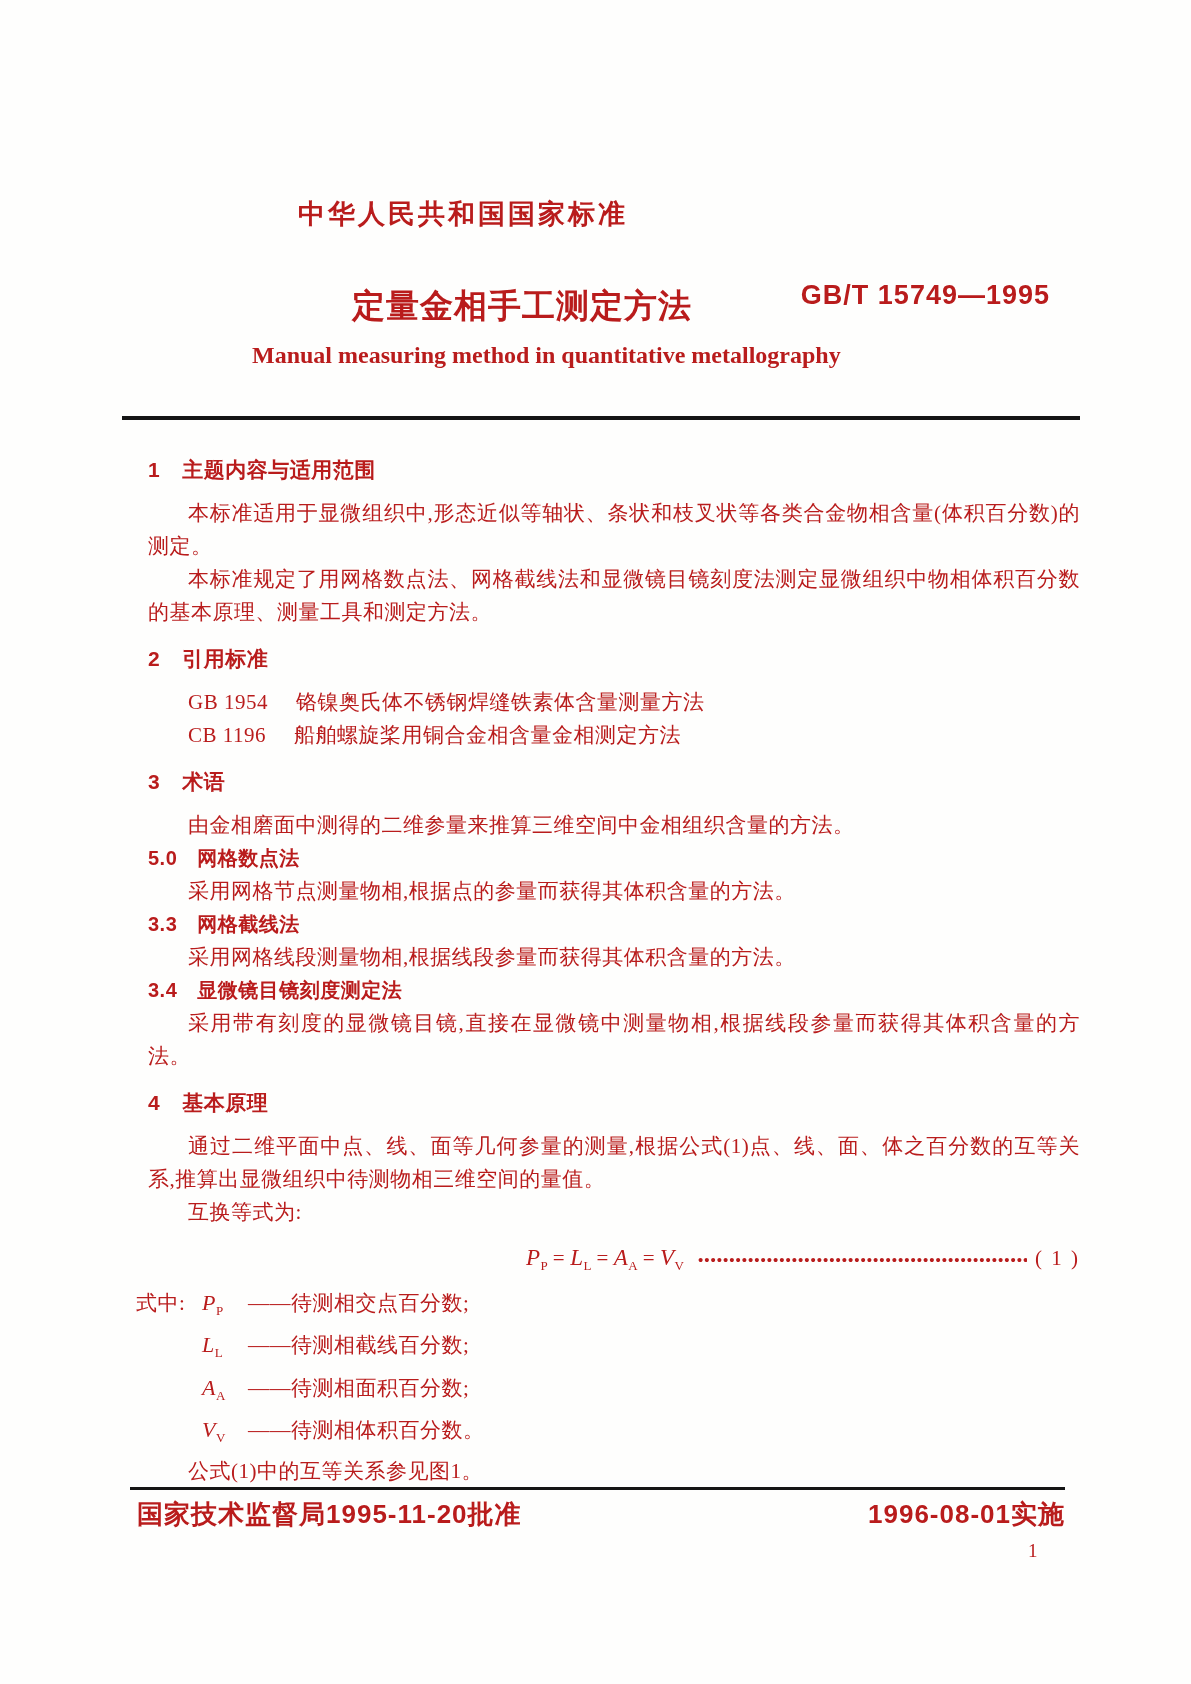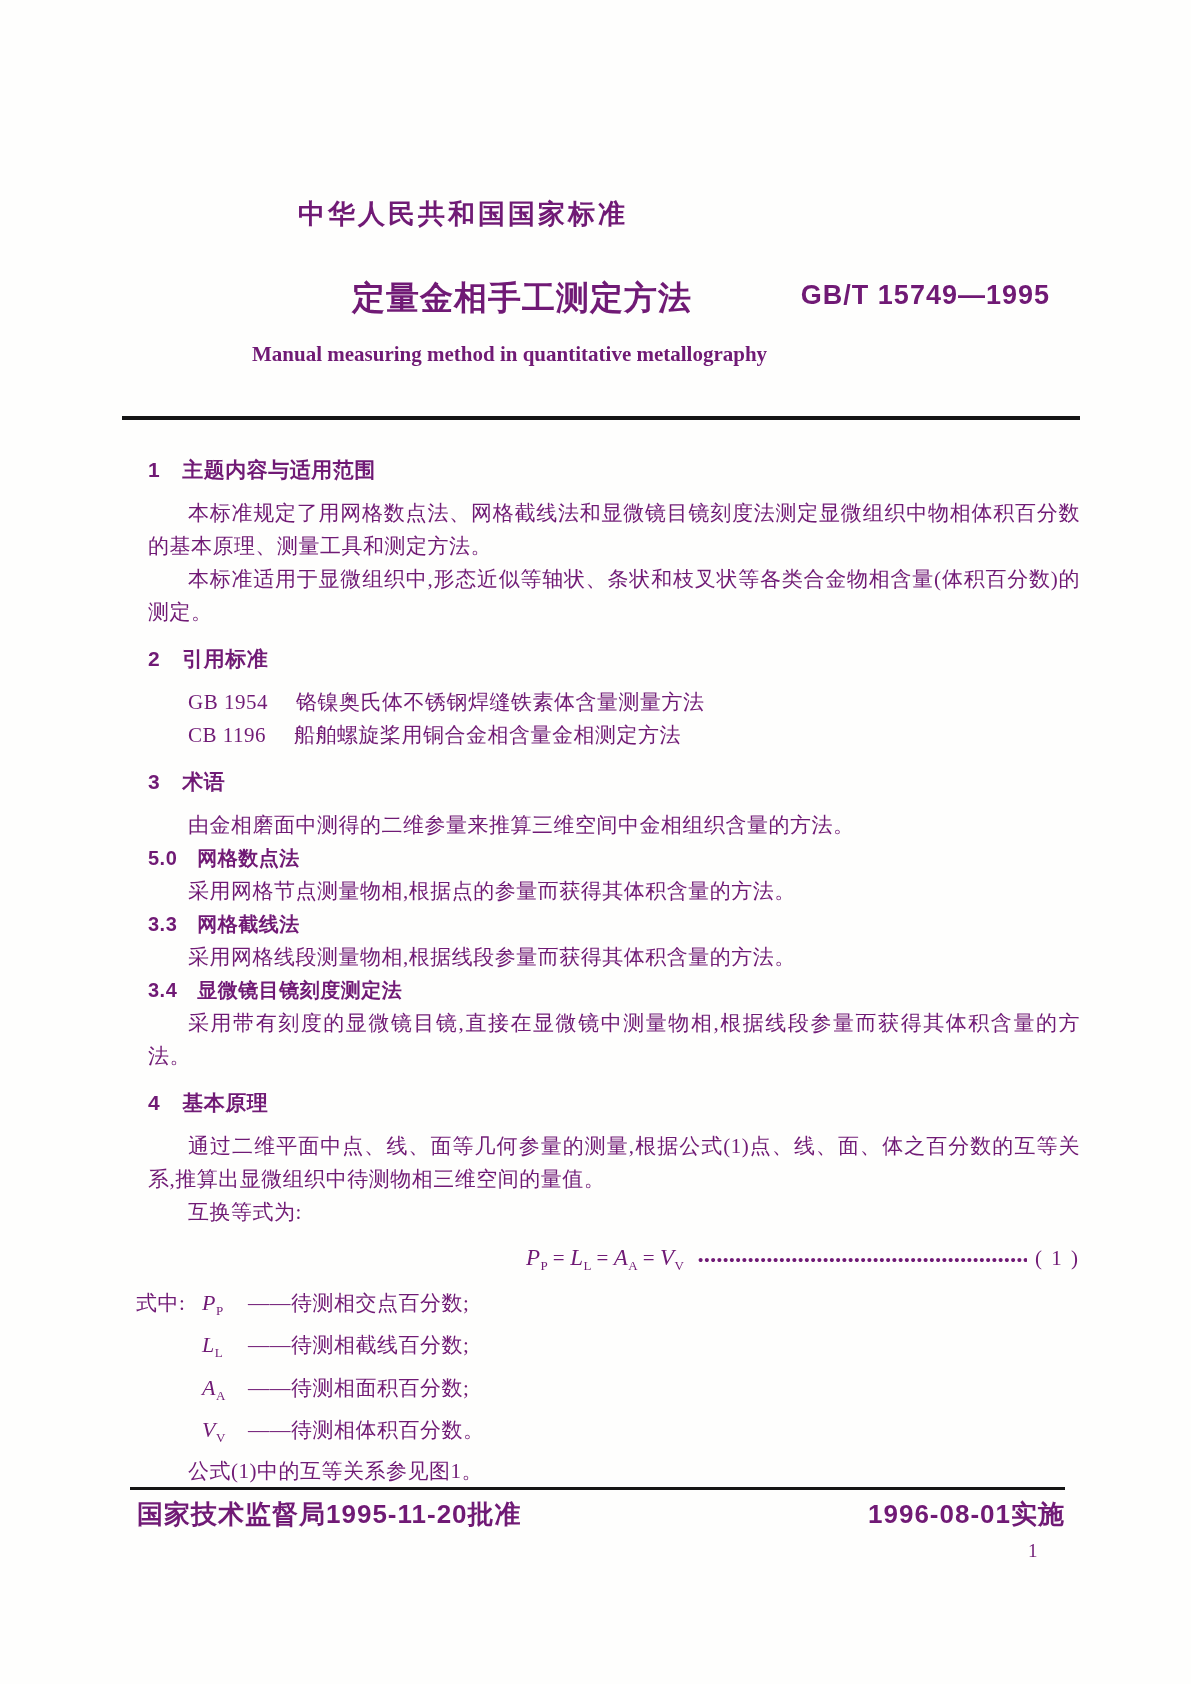--- a/index.html
+++ b/index.html
@@ -7,7 +7,7 @@
     position:relative;
     width:1191px;height:1684px;
     background:#fefefd;
-    color:#701a75;
+    color:#b91c1c;
     font-family:"Liberation Serif", serif;
     overflow:hidden;
   }

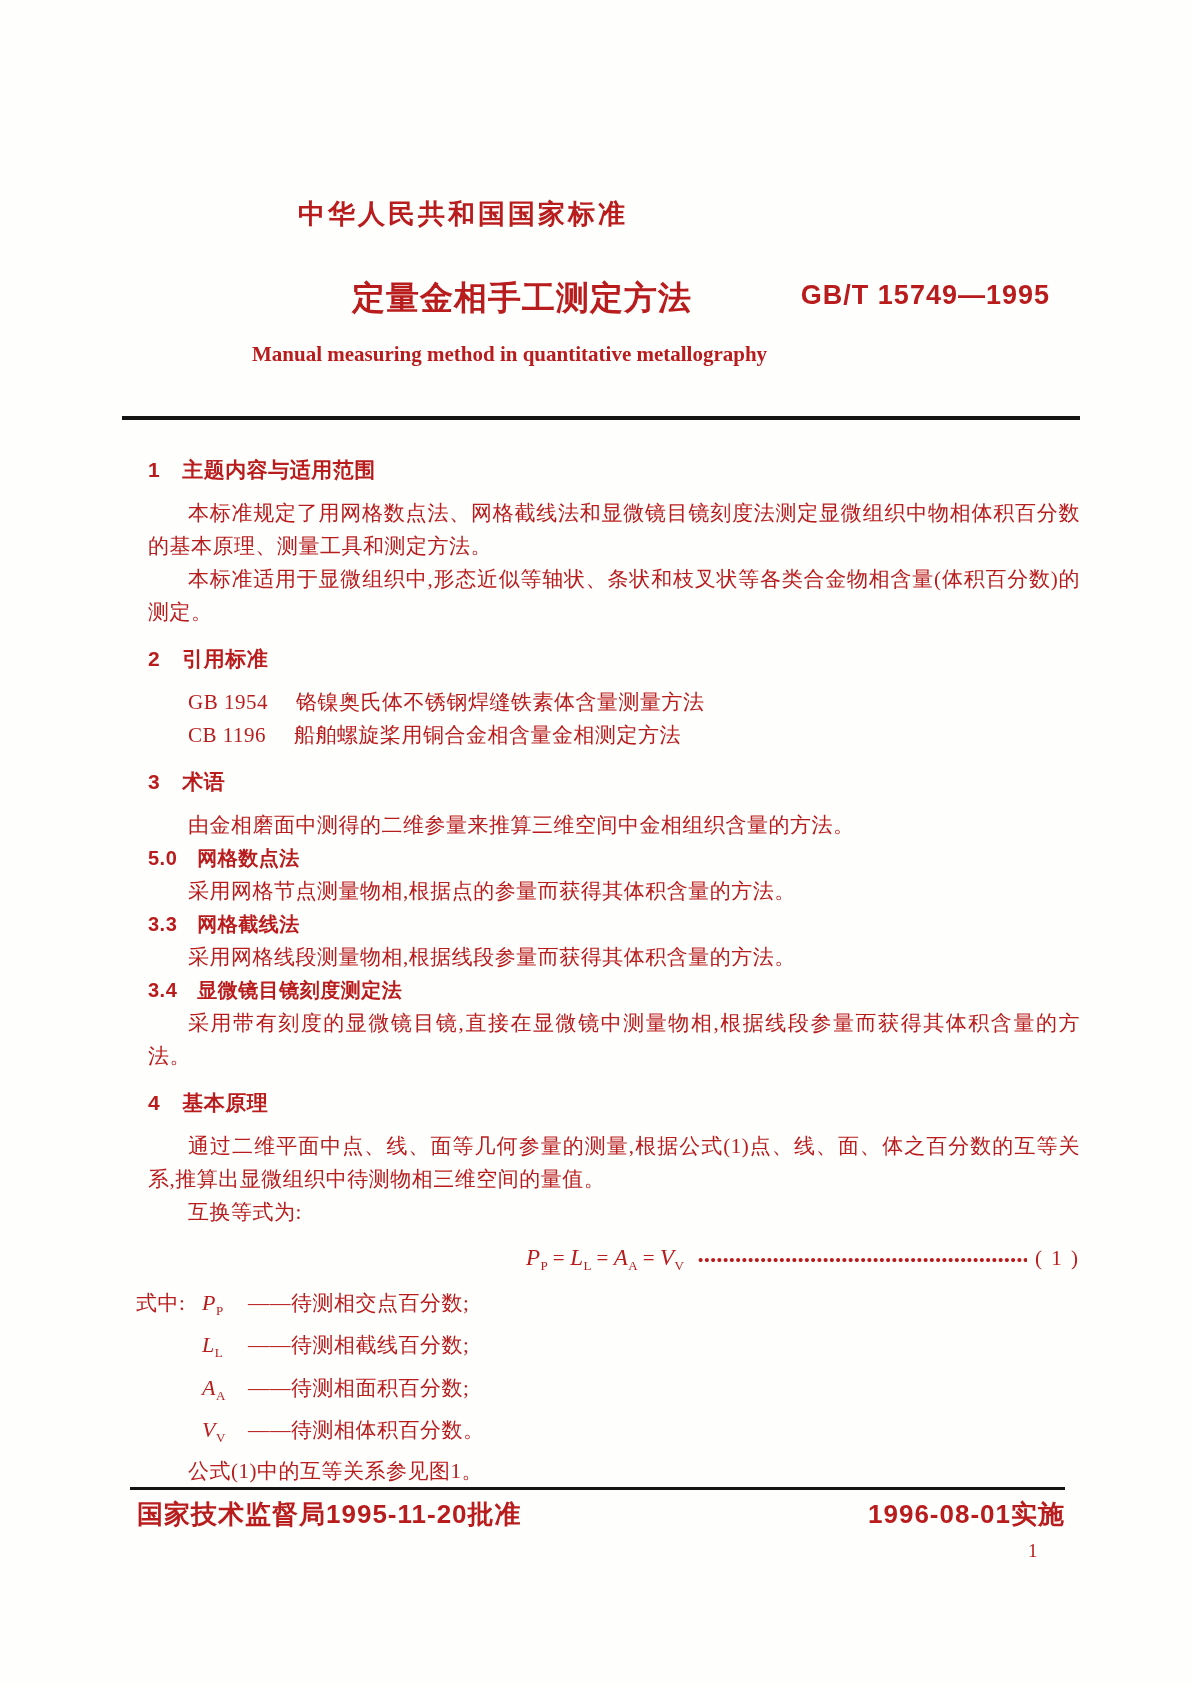--- a/index.html
+++ b/index.html
@@ -19,7 +19,7 @@
     white-space:nowrap;
   }
   .hdr-title{
-    position:absolute;left:352px;top:276px;
+    position:absolute;left:352px;top:284px;
     font-family:"Liberation Sans", sans-serif;
     font-weight:bold;font-size:33px;letter-spacing:1px;
     white-space:nowrap;

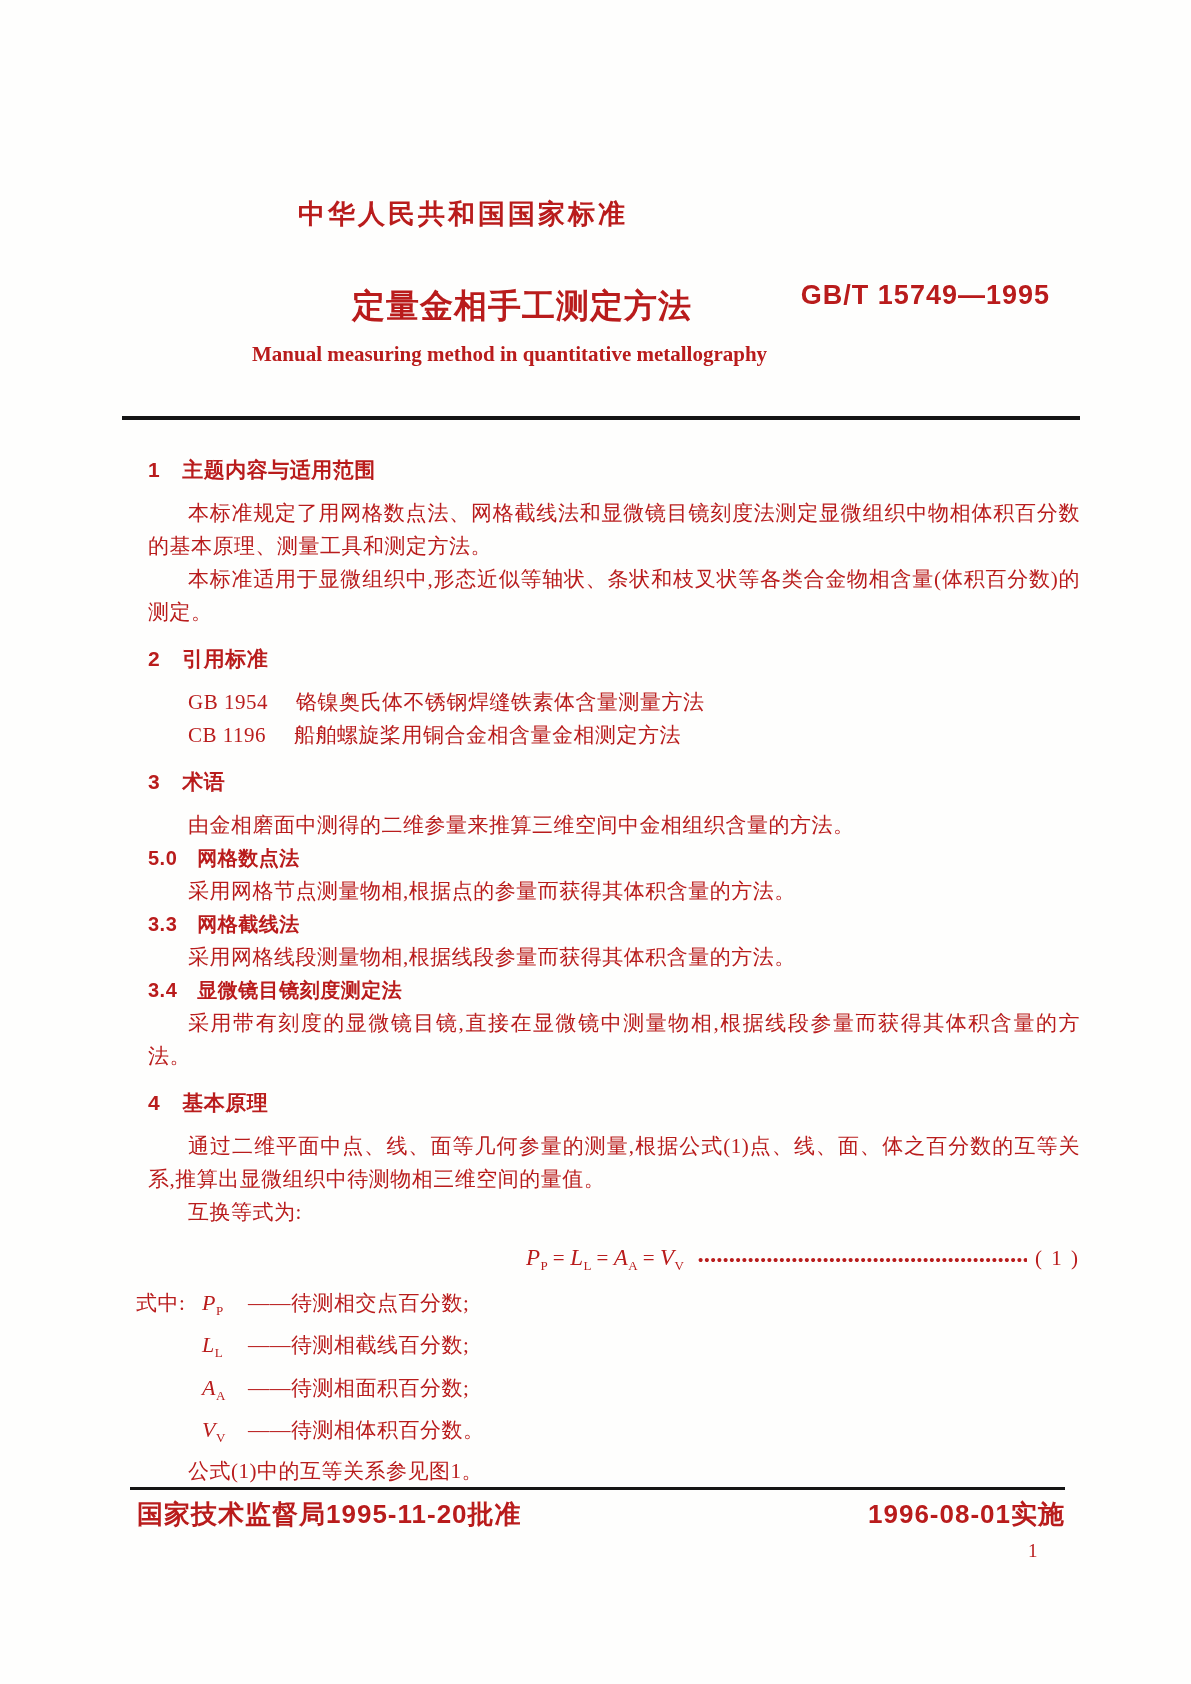--- a/index.html
+++ b/index.html
@@ -33,7 +33,7 @@
   .hdr-en{
     position:absolute;left:252px;top:342px;
     font-family:"Liberation Serif", serif;
-    font-weight:bold;font-size:21px;
+    font-weight:bold;font-size:24px;
     white-space:nowrap;
   }
   .rule-top{

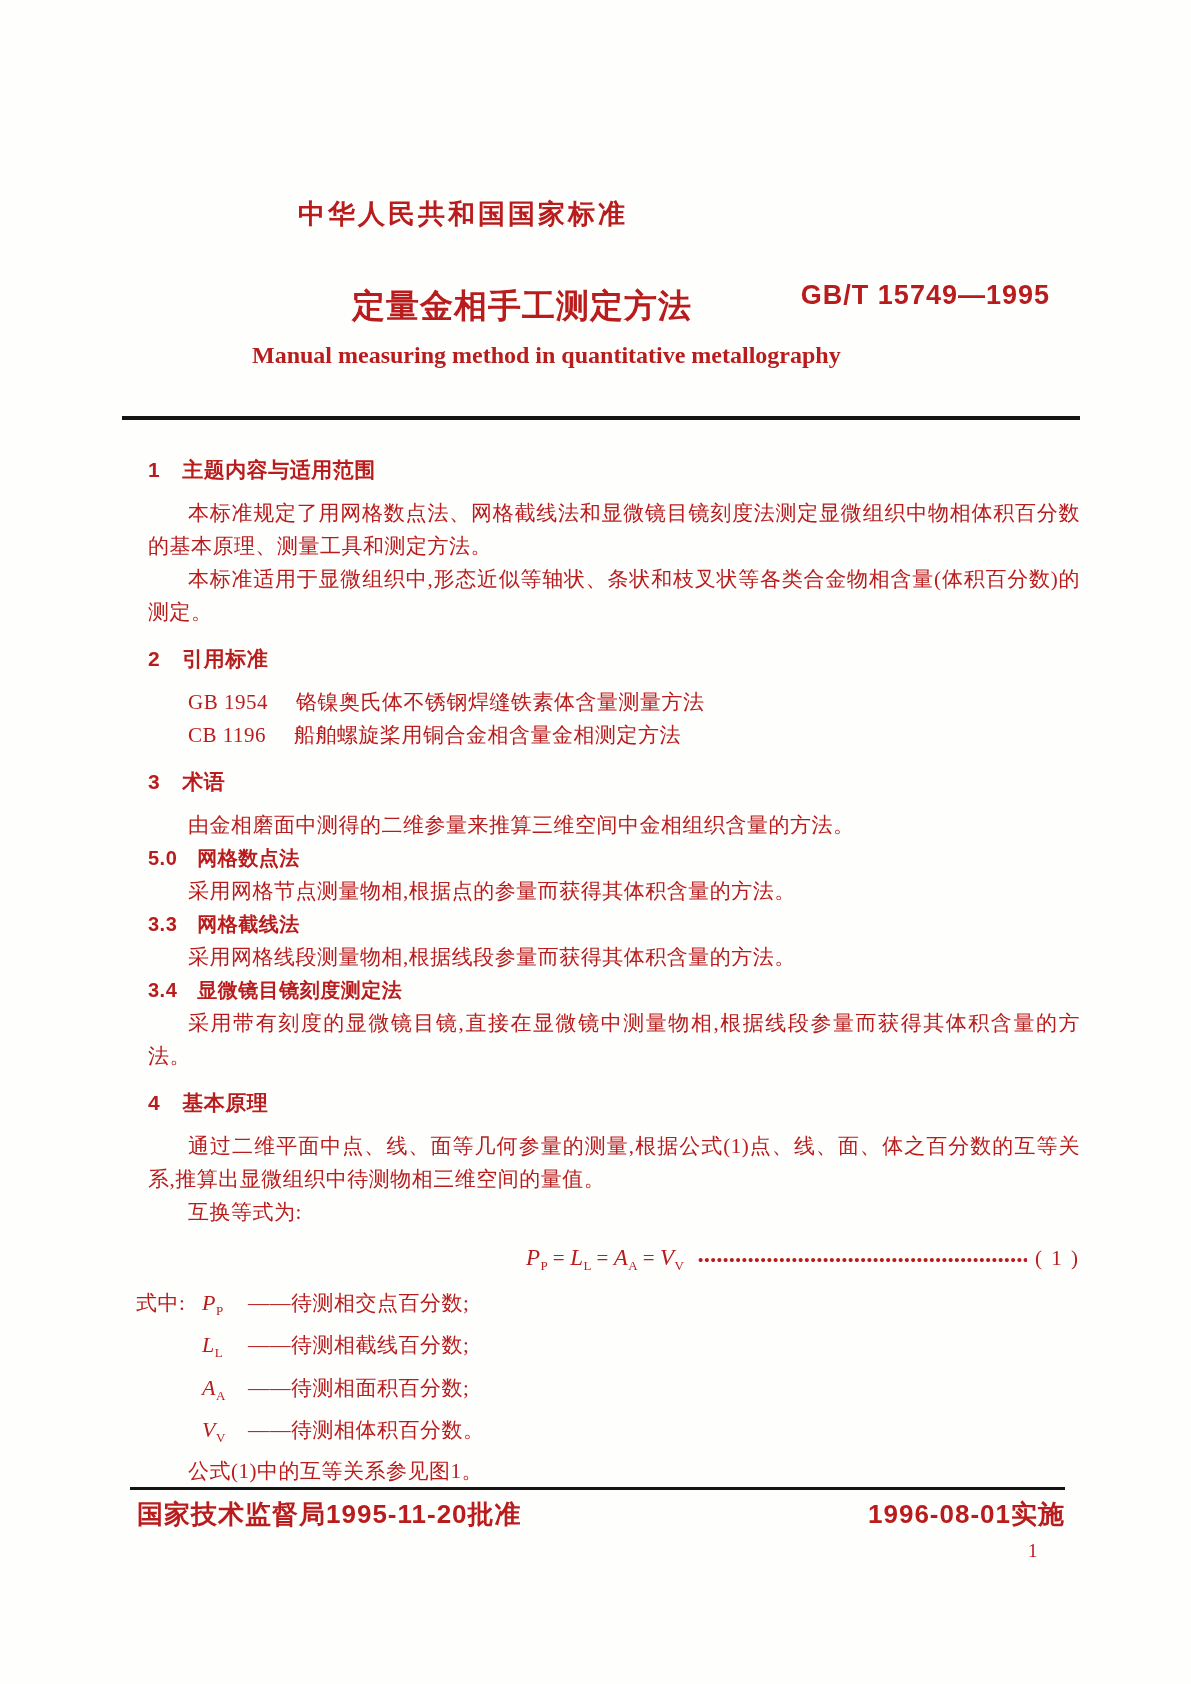--- a/index.html
+++ b/index.html
@@ -124,8 +124,8 @@
     <div class="sec-h">
       <span class="sec-num">1</span><span>主题内容与适用范围</span>
     </div>
+    <p class="para ind">本标准适用于显微组织中,形态近似等轴状、条状和枝叉状等各类合金物相含量(体积百分数)的测定。</p>
     <p class="para ind">本标准规定了用网格数点法、网格截线法和显微镜目镜刻度法测定显微组织中物相体积百分数的基本原理、测量工具和测定方法。</p>
-    <p class="para ind">本标准适用于显微组织中,形态近似等轴状、条状和枝叉状等各类合金物相含量(体积百分数)的测定。</p>
 
     <div class="sec-h">
       <span class="sec-num">2</span><span>引用标准</span>

